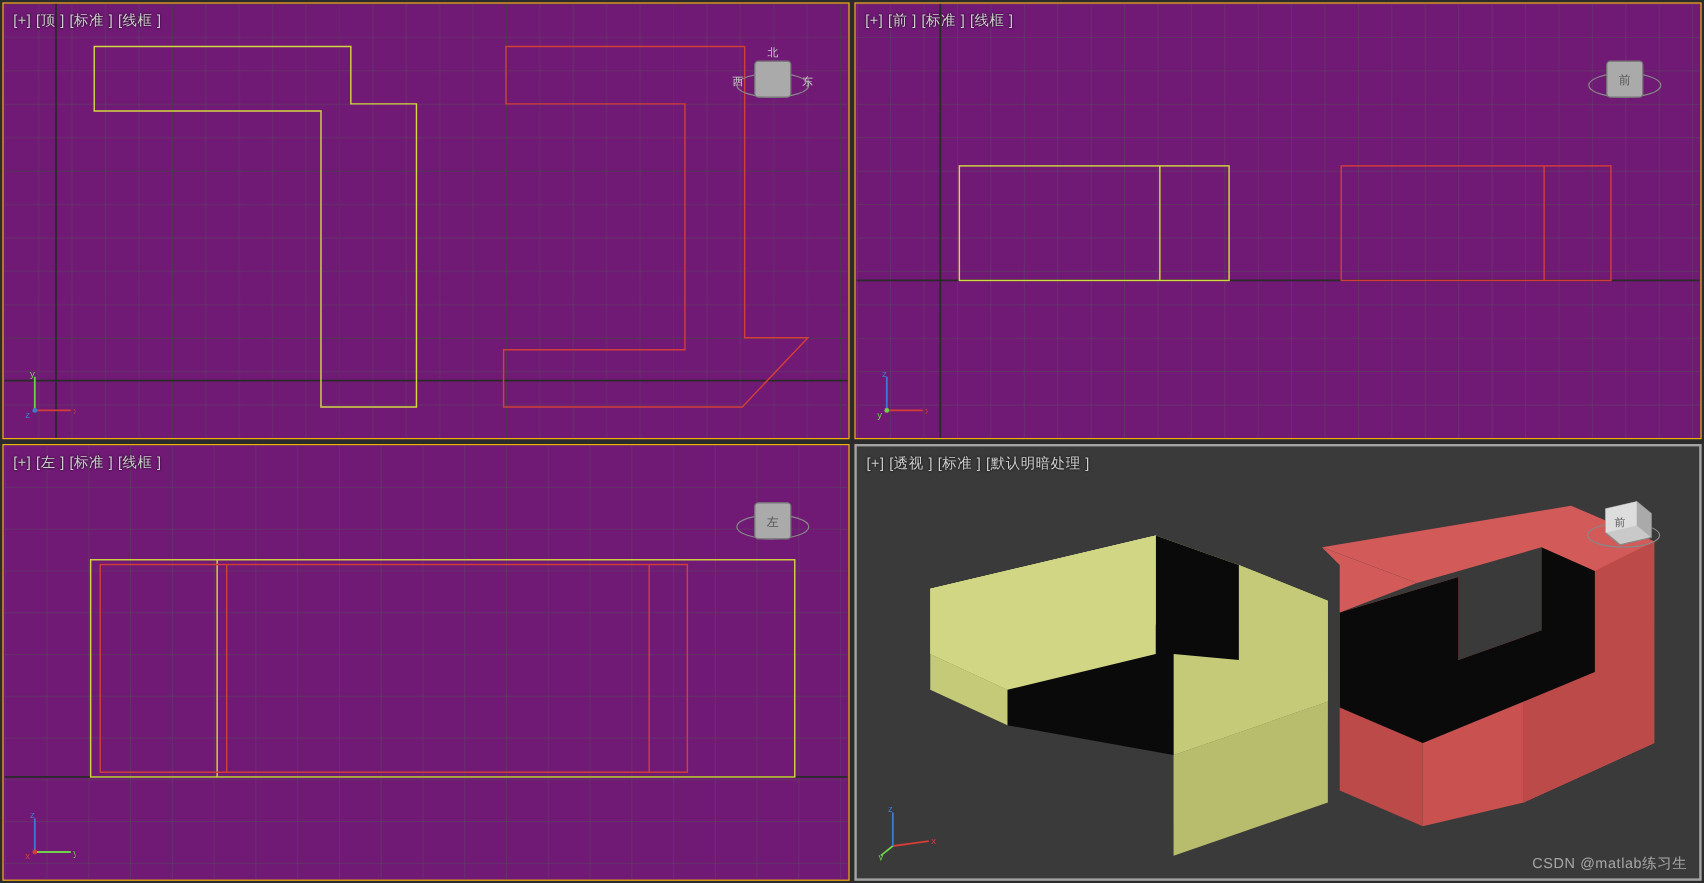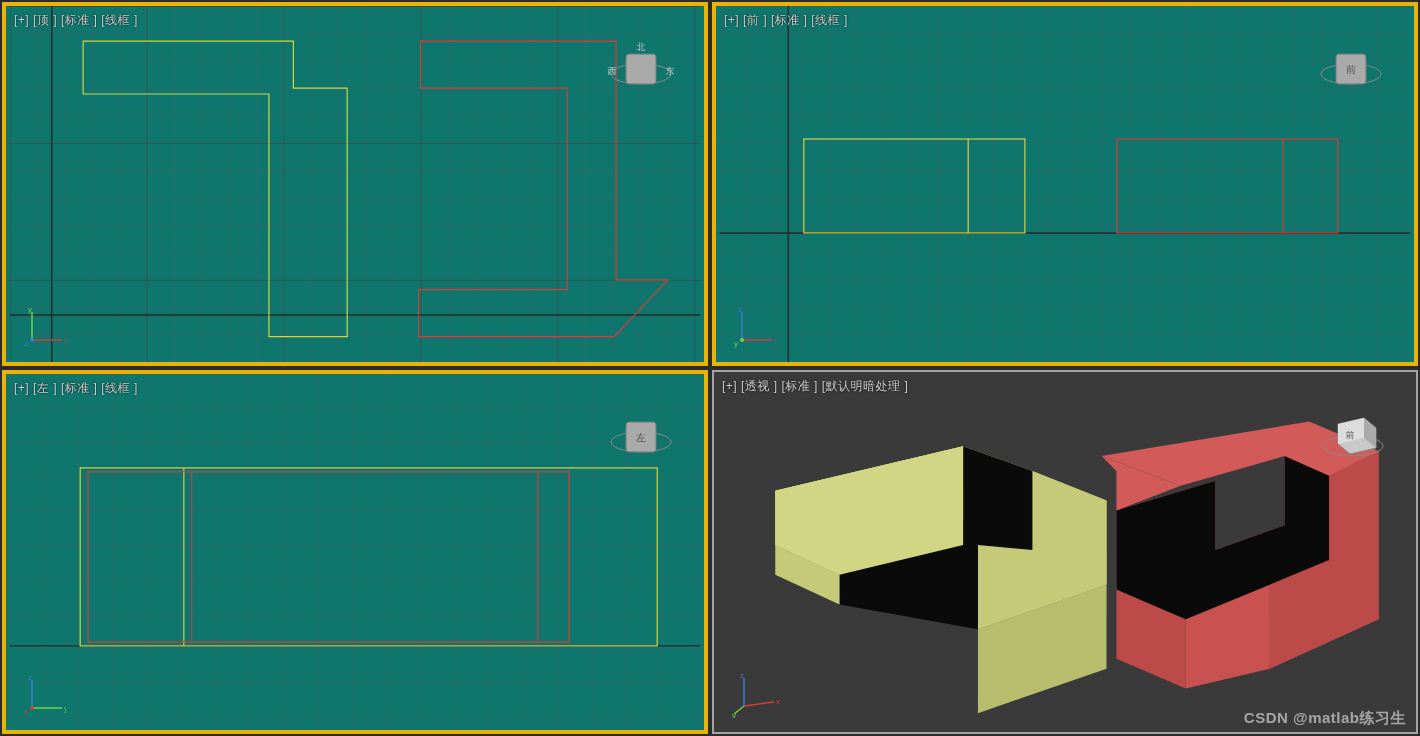--- a/index.html
+++ b/index.html
@@ -24,8 +24,8 @@
     }
     .viewport {
       position: relative;
-      background: #0f766e;
-      border: 4px solid #eab308;
+      background: #701a75;
+      border: 1px solid #eab308;
       overflow: hidden;
     }
     .viewport.active {

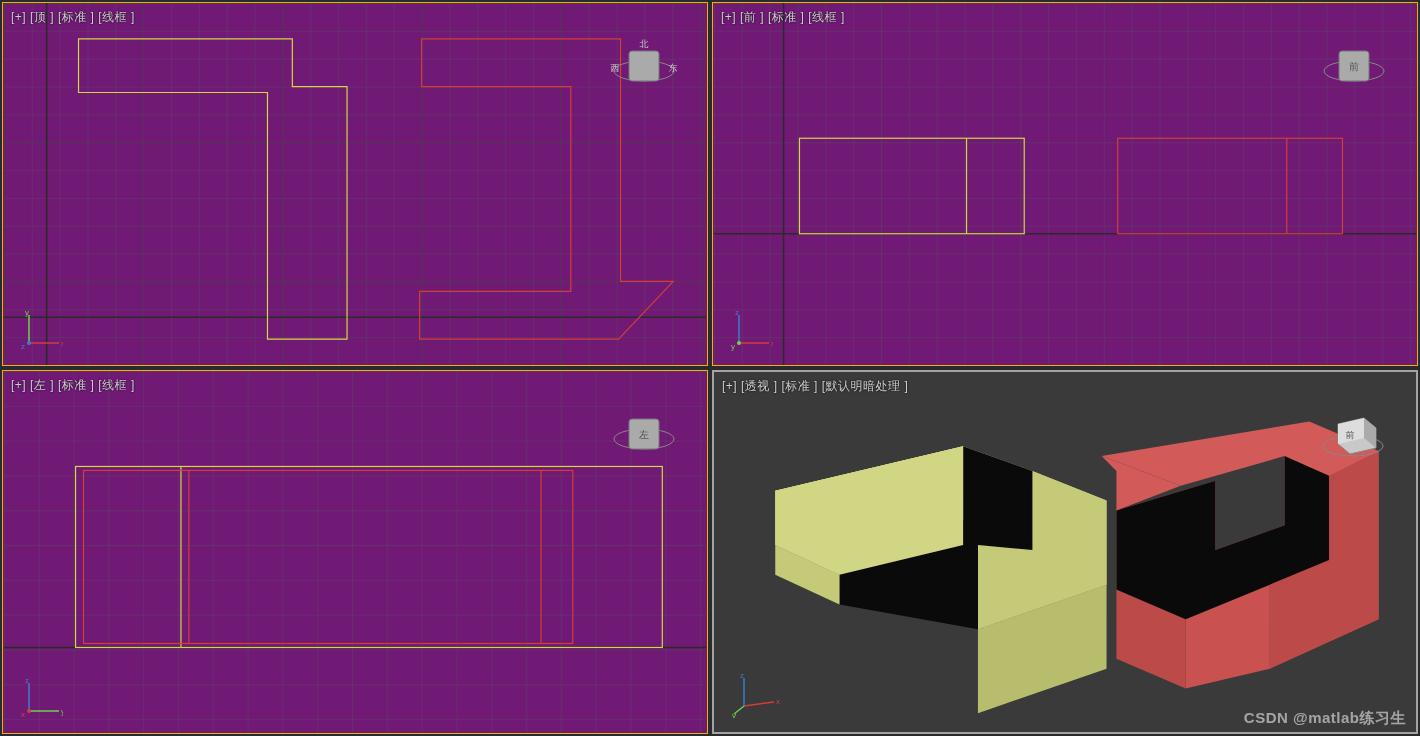--- a/index.html
+++ b/index.html
@@ -60,10 +60,9 @@
       bottom: 8px;
       right: 14px;
       color: rgba(235,235,235,0.6);
-      font-size: 15px;
+      font-size: 12px;
       z-index: 50;
       letter-spacing: 0.5px;
-      font-weight: bold;
     }
     svg.grid-svg {
       position: absolute;

